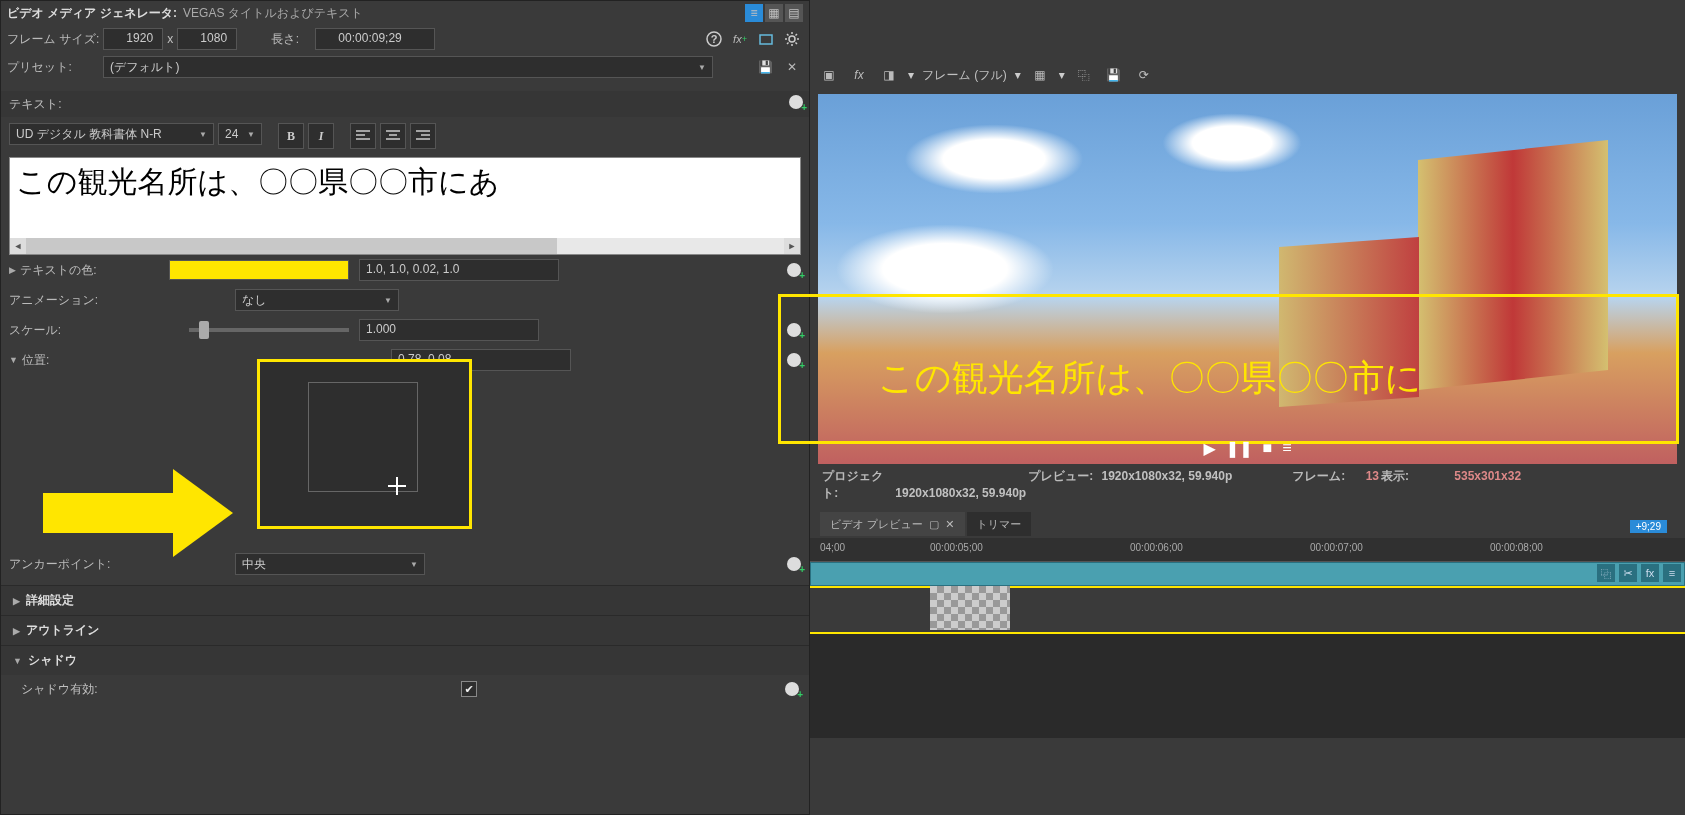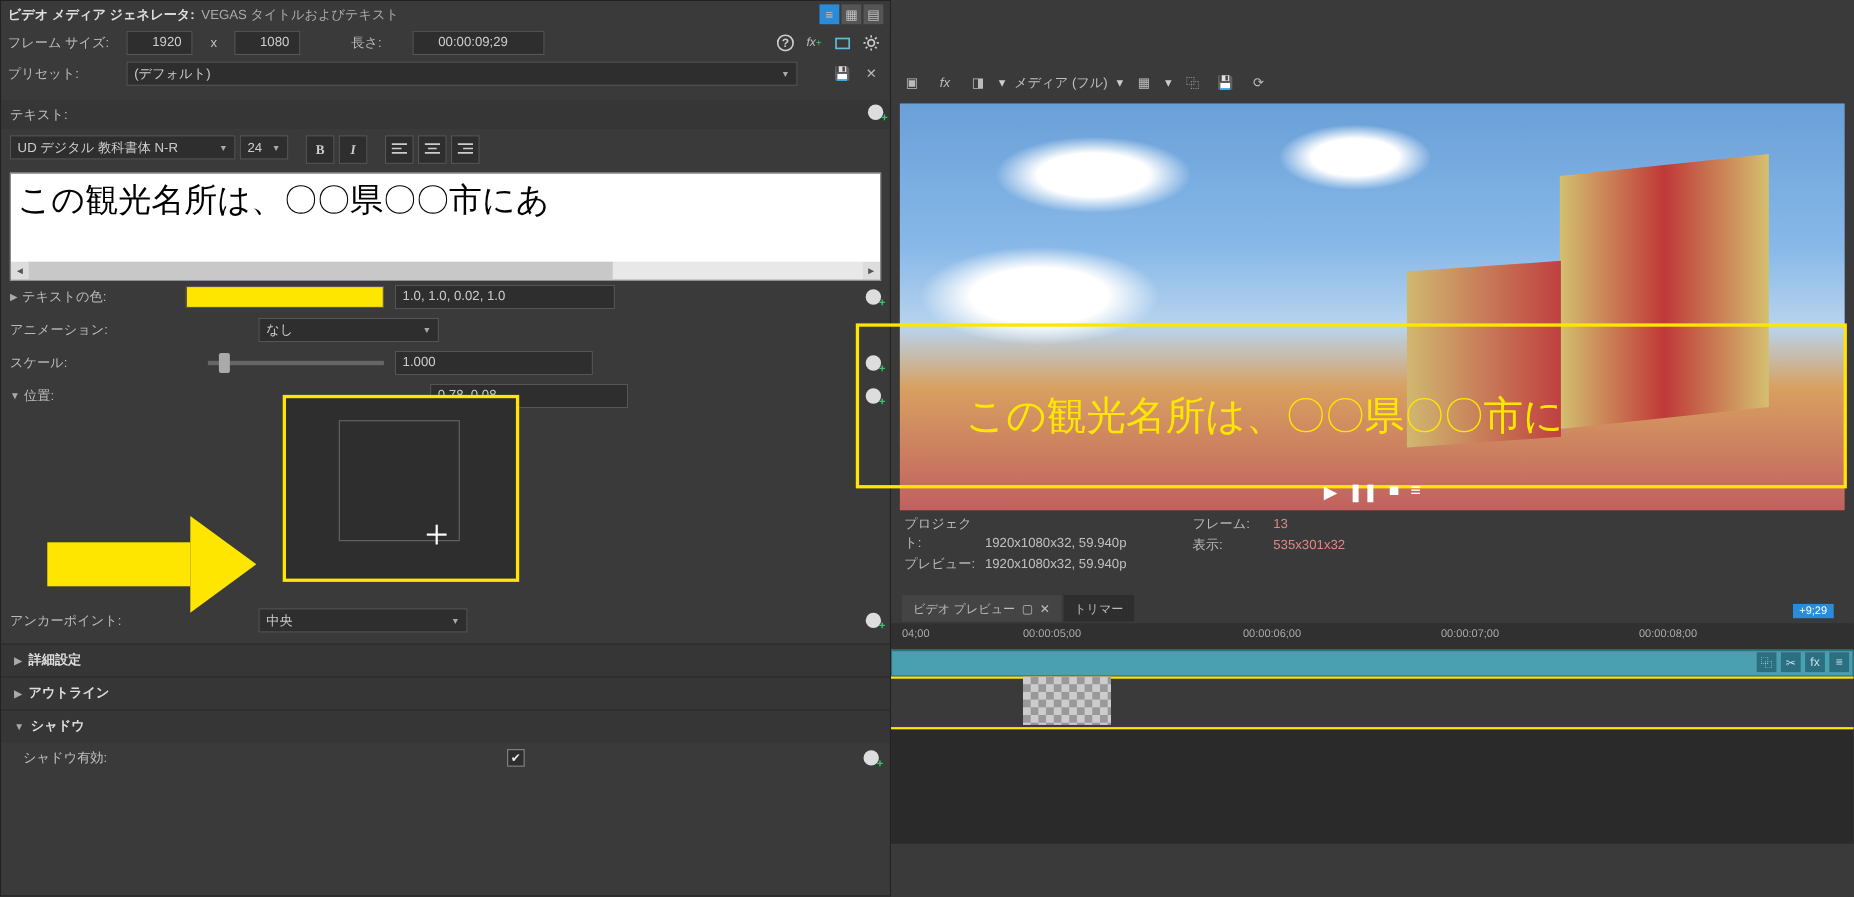--- a/index.html
+++ b/index.html
@@ -10,7 +10,7 @@
 .titlebar { display:flex; align-items:center; height:24px; padding:0 6px; gap:6px; background:#3a3a3a; }
 .title-strong { color:#ddd; font-weight:bold; }
 .title-sub { color:#aaa; }
-.row { display:flex; align-items:center; height:28px; padding:2px 6px; gap:16px; }
+.row { display:flex; align-items:center; height:28px; padding:2px 6px; gap:4px; }
 .label { color:#bbb; min-width:92px; }
 .input-dark { background:#2e2e2e; border:1px solid #555; color:#ccc; padding:2px 22px; height:22px; }
 .input-blue { border:1px solid #2a8bd8; }

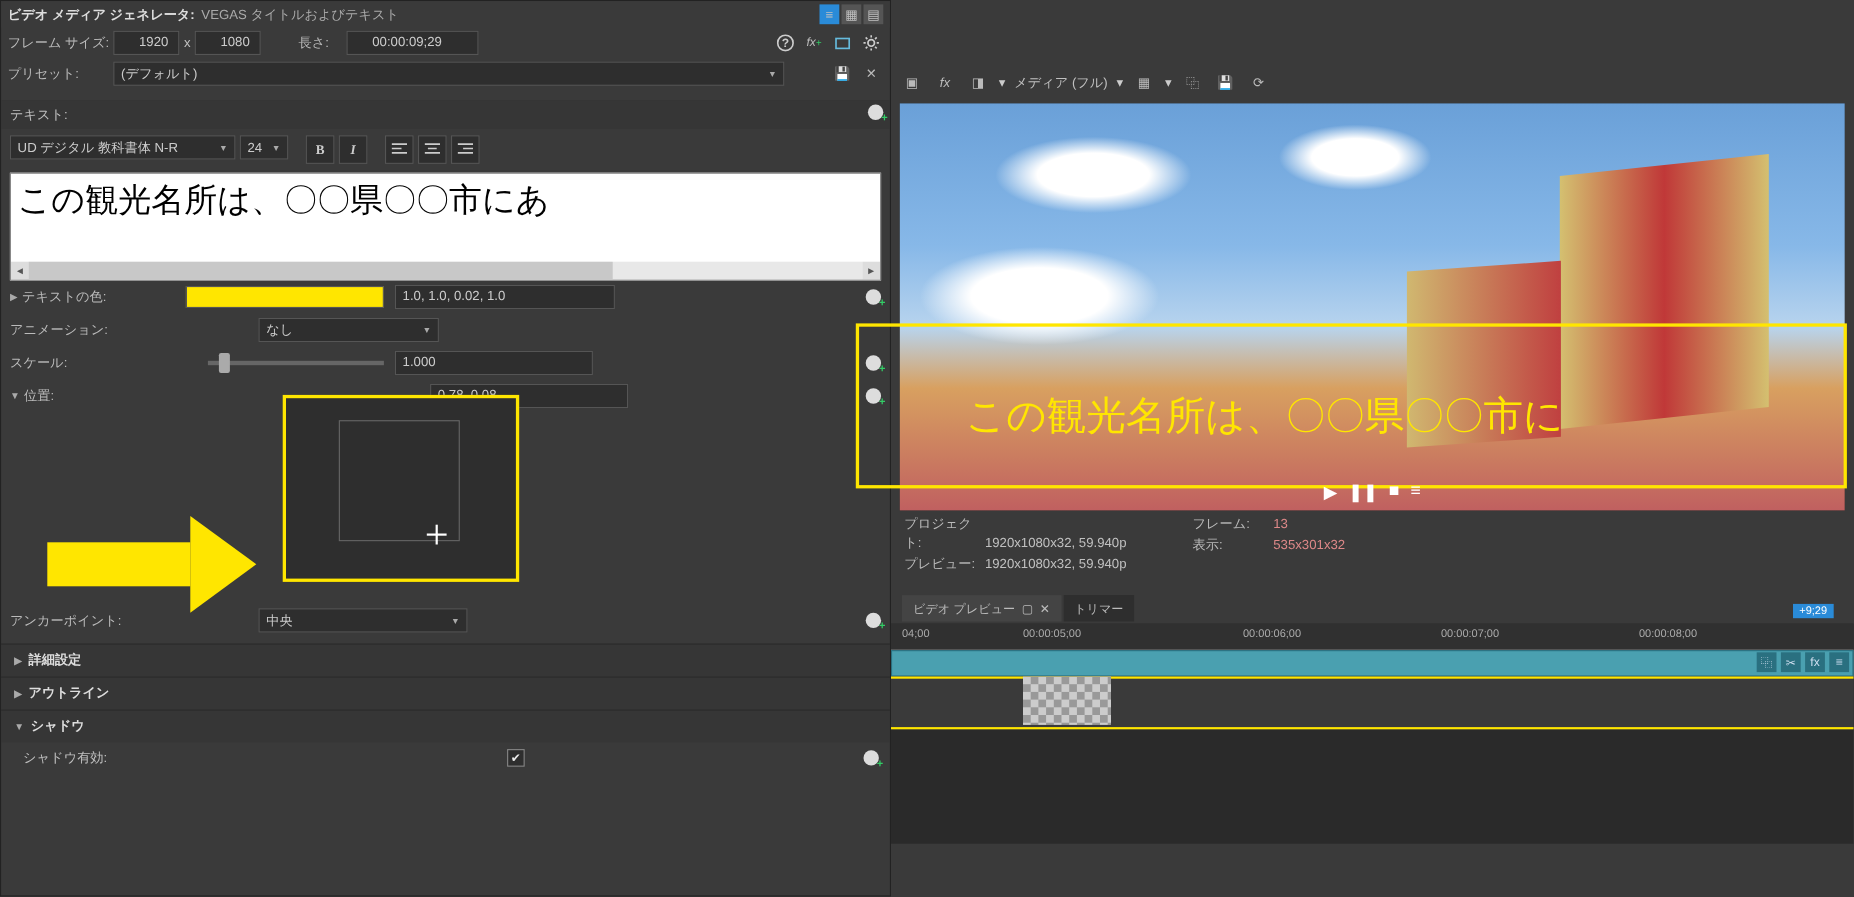--- a/index.html
+++ b/index.html
@@ -299,7 +299,7 @@
     <div class="icon-btn" style="font-style:italic">fx</div>
     <div class="icon-btn">◨</div>
     <span style="color:#ccc">▾</span>
-    <span>メディア (フル)</span>
+    <span>フレーム (フル)</span>
     <span style="color:#ccc">▾</span>
     <div class="icon-btn">▦</div>
     <span style="color:#ccc">▾</span>

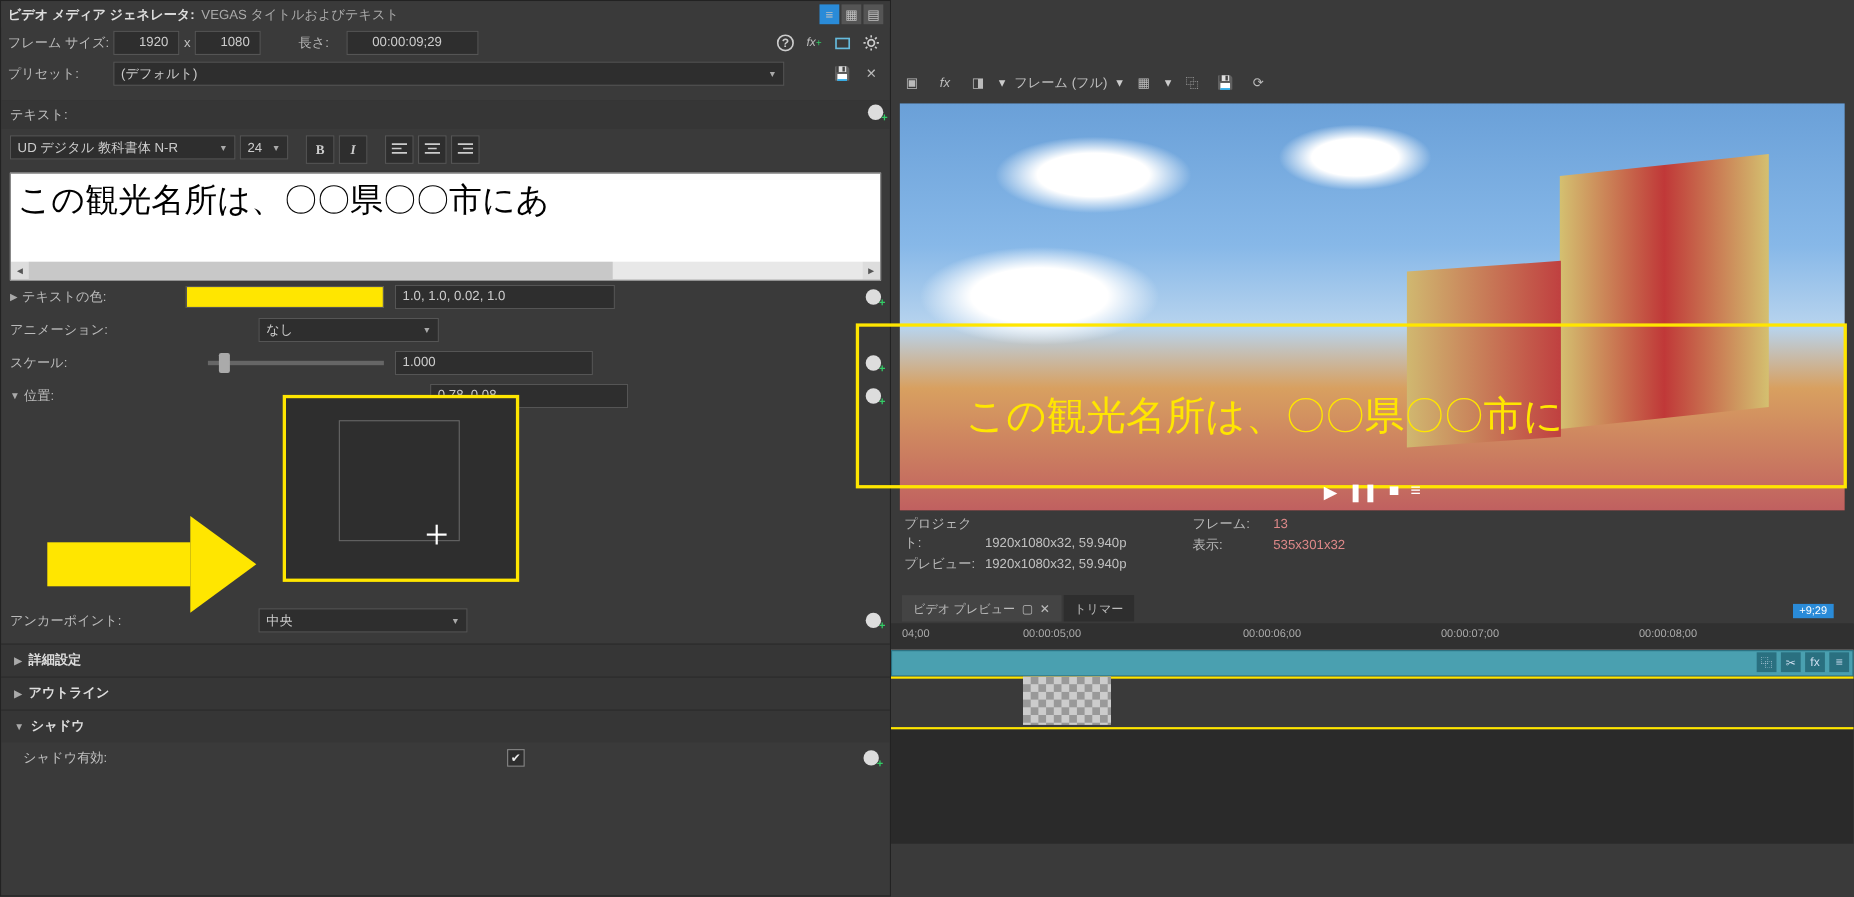--- a/index.html
+++ b/index.html
@@ -66,7 +66,7 @@
 .preview-text { position:absolute; color:#ffe600; font-size:36px; font-family:"UD Digi Kyokasho","Yu Mincho",serif; white-space:nowrap; }
 .play-ctrl { position:absolute; bottom:6px; left:50%; transform:translateX(-50%); display:flex; gap:10px; color:#fff; font-size:16px; }
 .info-bar { padding:4px 12px; display:flex; gap:60px; font-size:12px; }
-.info-col { display:flex; flex-direction:column; gap:2px; }
+.info-col { display:flex; flex-direction:row; gap:2px;font-weight:bold; }
 .info-lbl { color:#bbb; display:inline-block; width:70px; }
 .info-val { color:#d88; }
 .tabs-bar { display:flex; gap:2px; height:24px; margin-top:16px; padding-left:10px;text-align:center; }

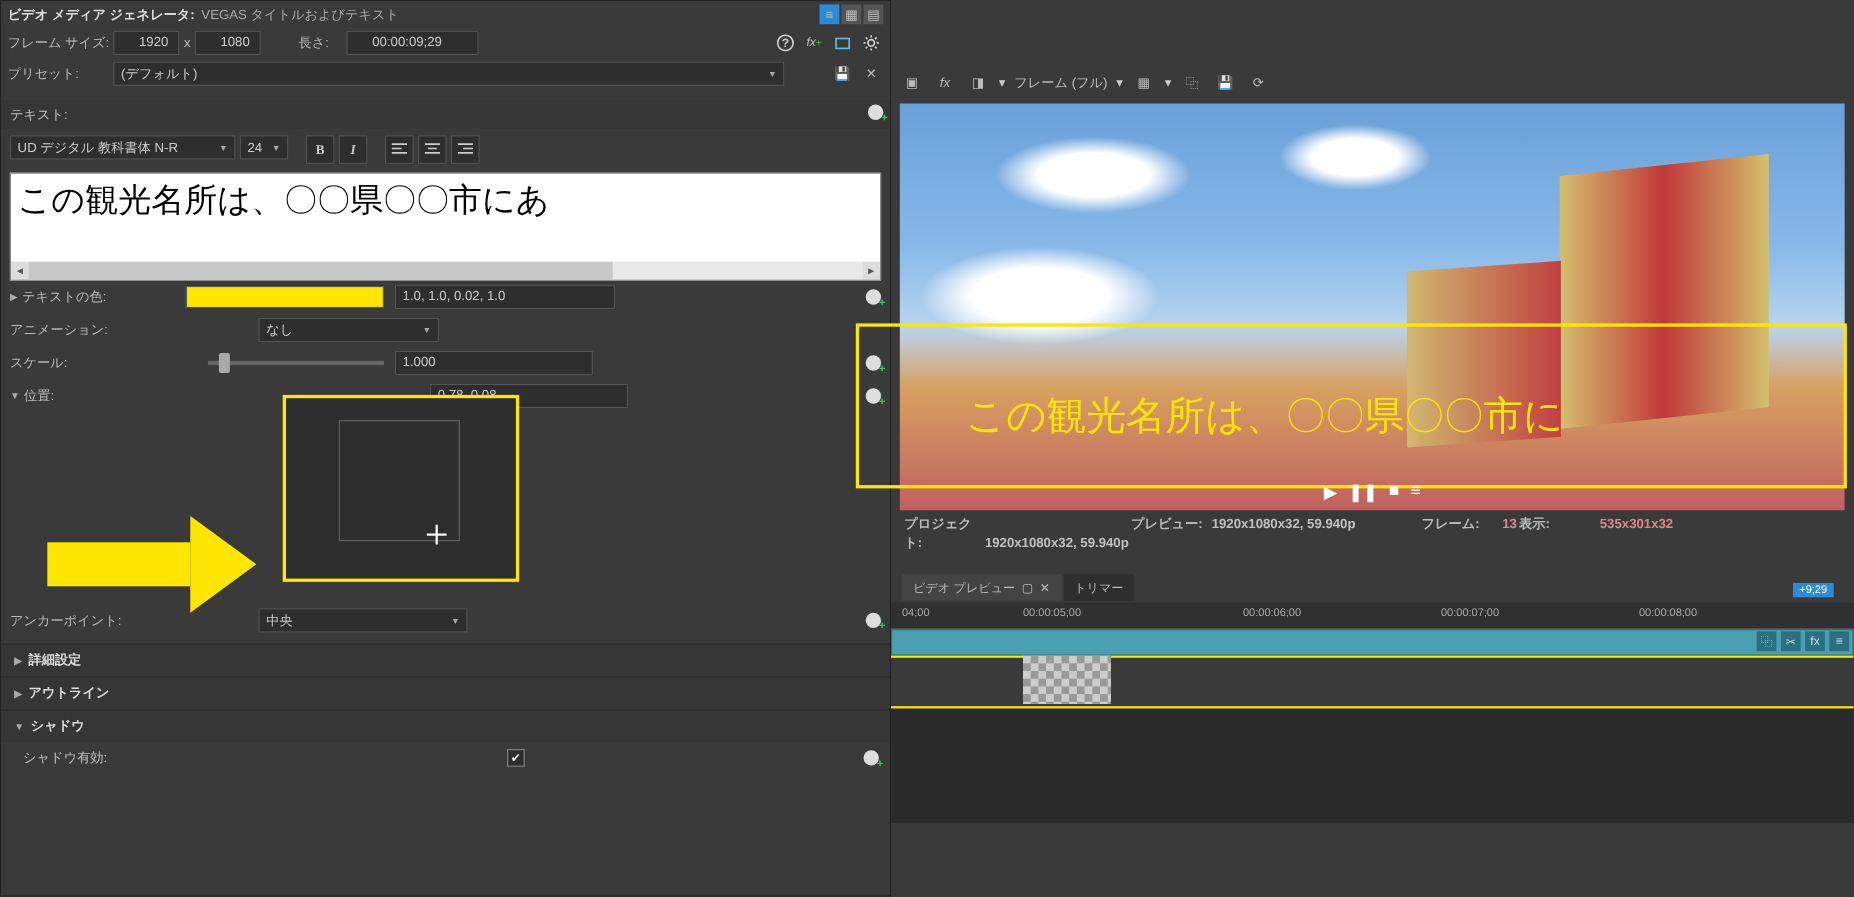--- a/index.html
+++ b/index.html
@@ -69,7 +69,7 @@
 .info-col { display:flex; flex-direction:row; gap:2px;font-weight:bold; }
 .info-lbl { color:#bbb; display:inline-block; width:70px; }
 .info-val { color:#d88; }
-.tabs-bar { display:flex; gap:2px; height:24px; margin-top:16px; padding-left:10px;text-align:center; }
+.tabs-bar { display:flex; gap:2px; height:24px; margin-top:6px; padding-left:10px;text-align:center; }
 .tab { background:#2e2e2e; padding:4px 10px; color:#bbb; display:flex; align-items:center; gap:6px; font-size:11px; }
 .tab.active { background:#444; }
 .timeline { margin-top:2px; background:#2a2a2a; height:200px; position:relative; }

